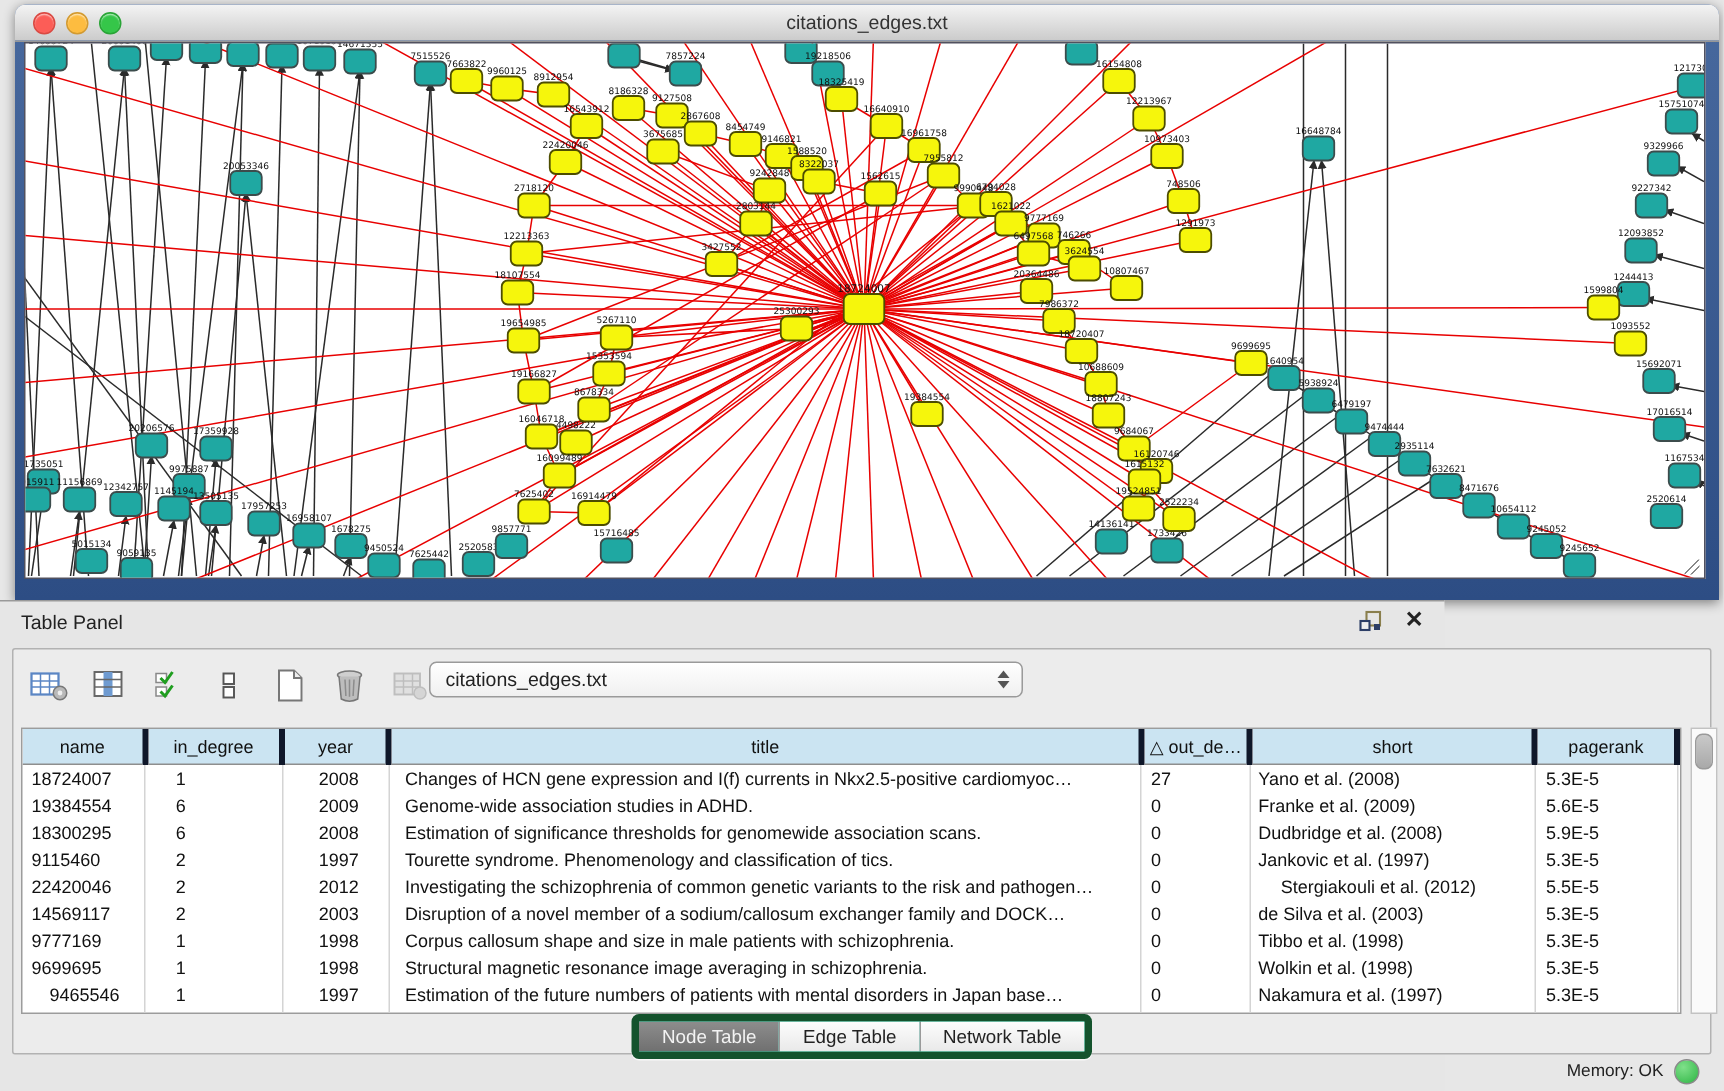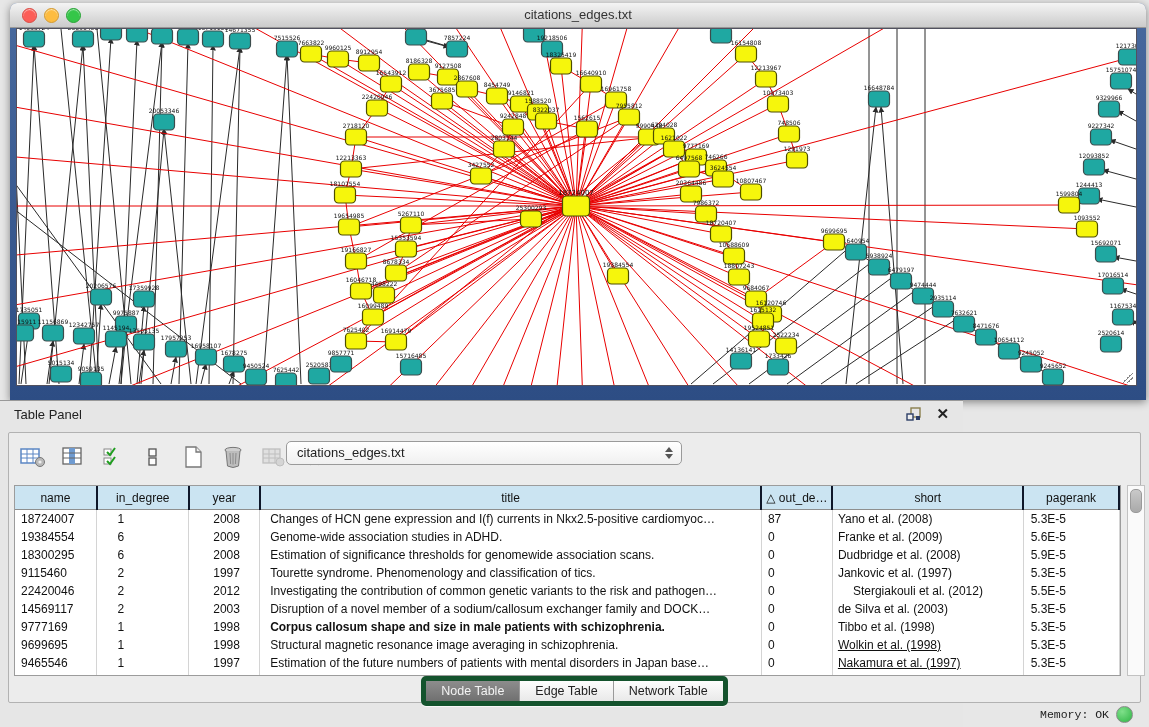--- a/index.html
+++ b/index.html
@@ -51,7 +51,7 @@
   .tablewrap{position:absolute;left:5px;top:52px;width:1105px;height:189px;background:#fff;
         border:1px solid #9c9c9c;overflow:hidden;}
   table.dt{border-collapse:collapse;table-layout:fixed;font-size:12px;color:#111;}
-  table.dt th{background:#cbe4f2;border-right:2px solid #0f172a;border-bottom:1px solid #8e8e8e;
+  table.dt th{background:#cbe4f2;border-right:4px solid #0f172a;border-bottom:1px solid #8e8e8e;
         font-weight:normal;height:21px;text-align:center;overflow:hidden;white-space:nowrap;}
   table.dt td{height:16px;line-height:16px;border-right:1px solid #d4d4d4;overflow:hidden;
         white-space:nowrap;text-overflow:ellipsis;}

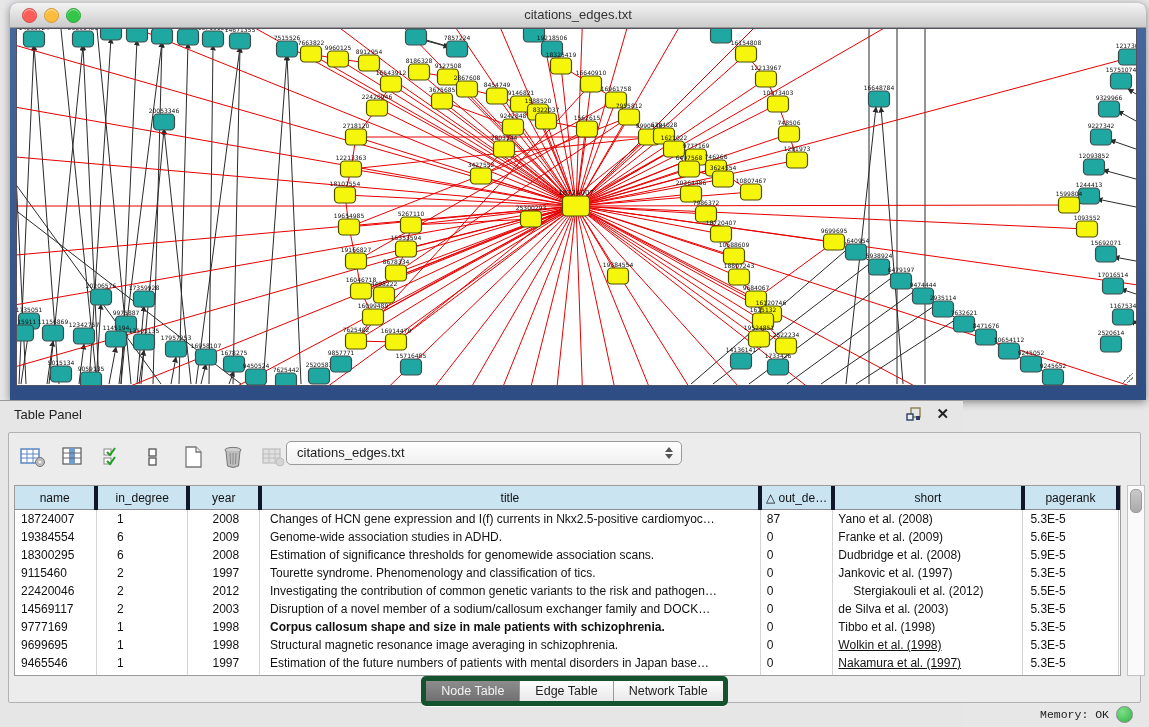--- a/index.html
+++ b/index.html
@@ -665,7 +665,7 @@
               <td style="padding-left: 20px;">1</td>
               <td style="padding-left: 24px;">2008</td>
               <td style="padding-left: 10px;">Changes of HCN gene expression and I(f) currents in Nkx2.5-positive cardiomyoc…</td>
-              <td style="padding-left: 6px;">87</td>
+              <td style="padding-left: 6px;">27</td>
               <td style="padding-left: 5px;">Yano et al. (2008)</td>
               <td style="padding-left: 7px;">5.3E-5</td>
             </tr>

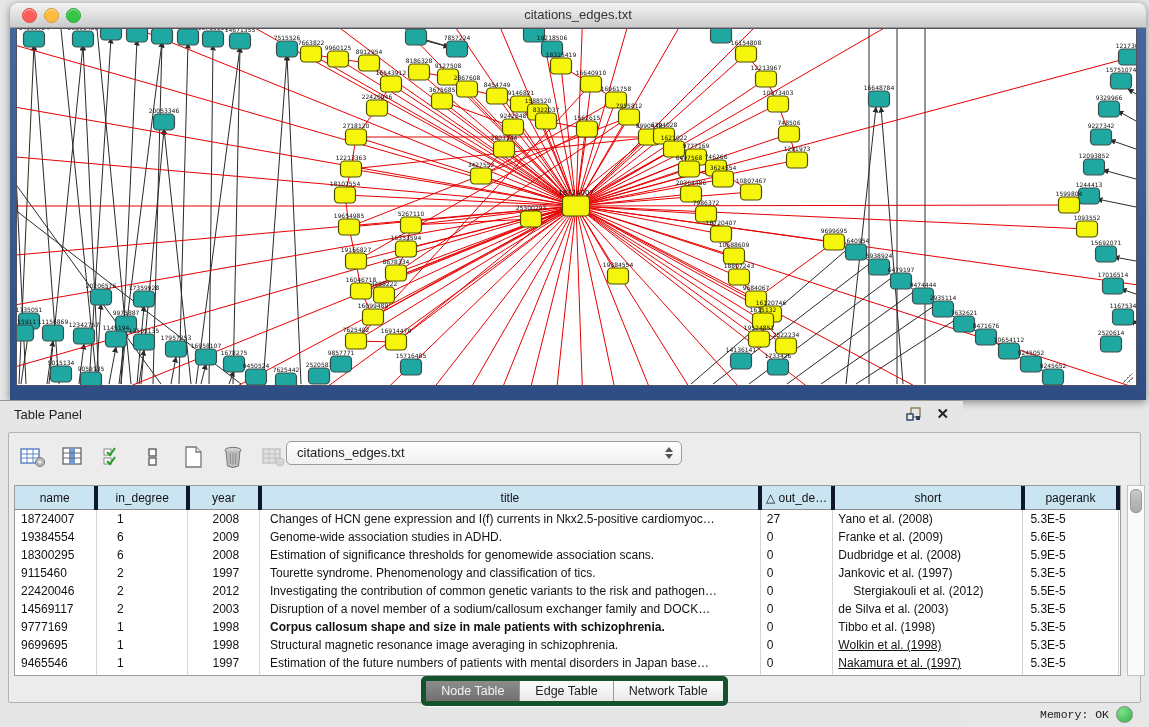--- a/index.html
+++ b/index.html
@@ -700,7 +700,7 @@
               <td style="padding-left: 6px;">22420046</td>
               <td style="padding-left: 20px;">2</td>
               <td style="padding-left: 24px;">2012</td>
-              <td style="padding-left: 10px;">Investigating the contribution of common genetic variants to the risk and pathogen…</td>
+              <td style="padding-left: 10px;">Investigating the schizophrenia of common genetic variants to the risk and pathogen…</td>
               <td style="padding-left: 6px;">0</td>
               <td style="padding-left: 20px; margin-top: 28px;">Stergiakouli et al. (2012)</td>
               <td style="padding-left: 7px;">5.5E-5</td>

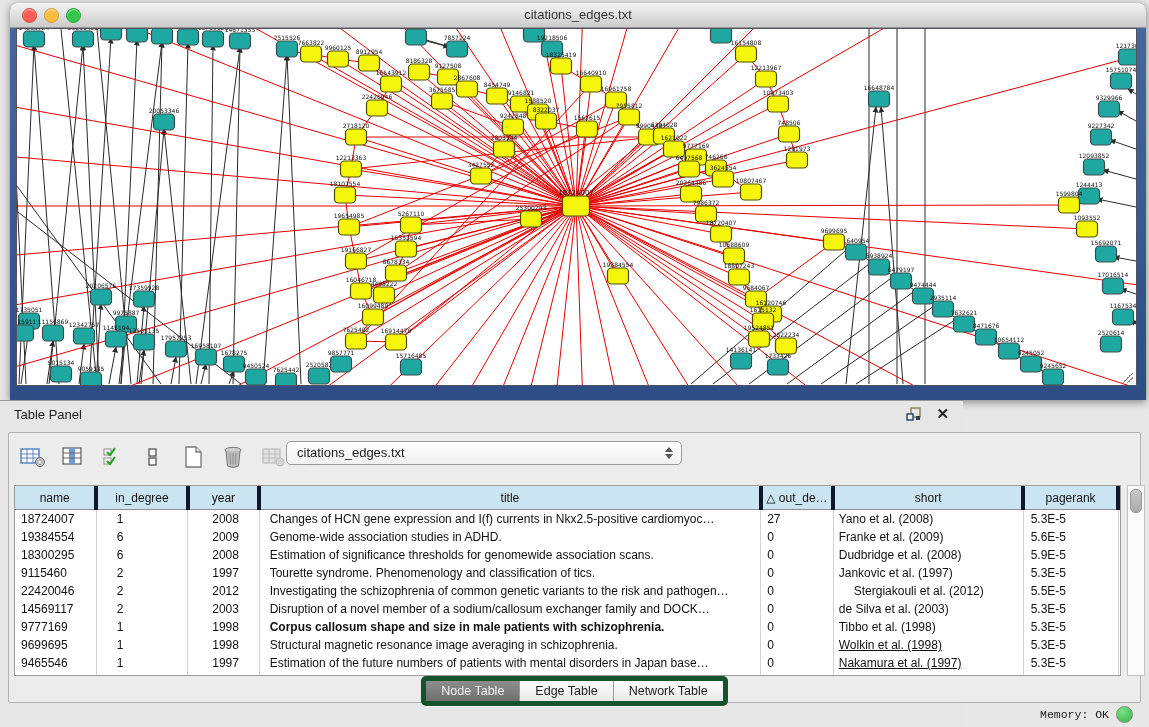--- a/index.html
+++ b/index.html
@@ -718,7 +718,7 @@
               <td style="padding-left: 6px;">9777169</td>
               <td style="padding-left: 20px;">1</td>
               <td style="padding-left: 24px;">1998</td>
-              <td style="padding-left: 10px; font-weight: bold;">Corpus callosum shape and size in male patients with schizophrenia.</td>
+              <td style="padding-left: 10px;">Corpus callosum shape and size in male patients with schizophrenia.</td>
               <td style="padding-left: 6px;">0</td>
               <td style="padding-left: 5px;">Tibbo et al. (1998)</td>
               <td style="padding-left: 7px;">5.3E-5</td>

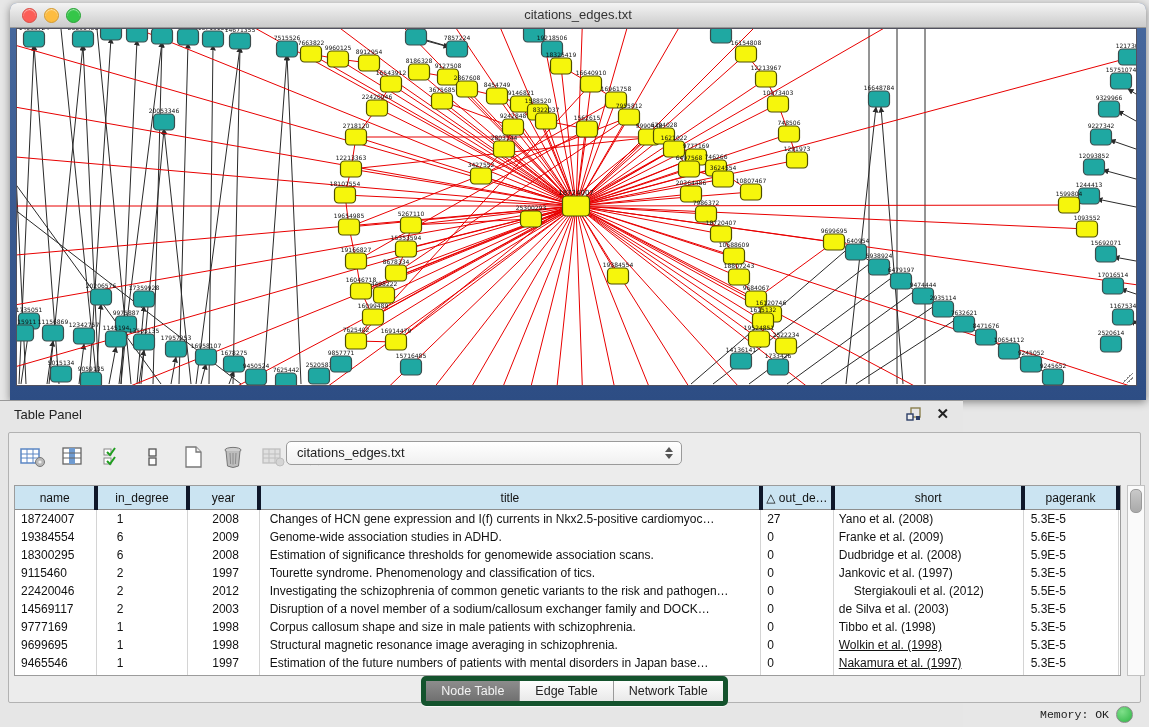--- a/index.html
+++ b/index.html
@@ -729,7 +729,7 @@
               <td style="padding-left: 24px;">1998</td>
               <td style="padding-left: 10px;">Structural magnetic resonance image averaging in schizophrenia.</td>
               <td style="padding-left: 6px;">0</td>
-              <td style="padding-left: 5px; text-decoration: underline;">Wolkin et al. (1998)</td>
+              <td style="padding-left: 5px;">Wolkin et al. (1998)</td>
               <td style="padding-left: 7px;">5.3E-5</td>
             </tr>
             <tr>

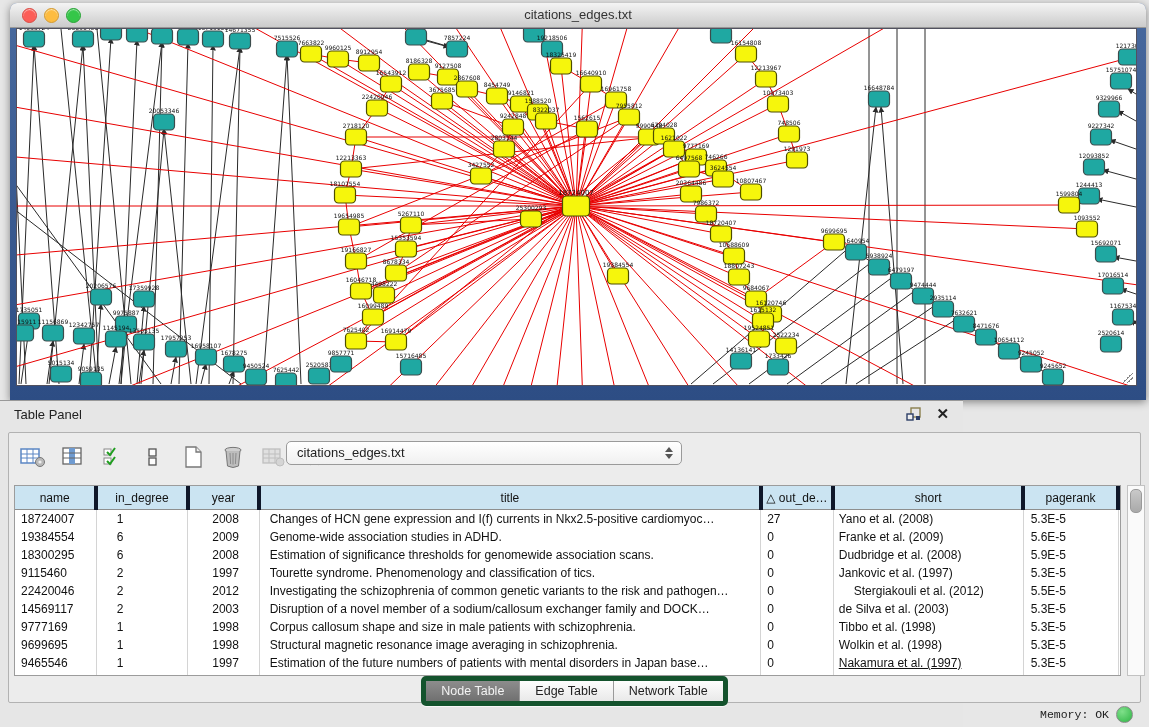--- a/index.html
+++ b/index.html
@@ -733,7 +733,7 @@
               <td style="padding-left: 7px;">5.3E-5</td>
             </tr>
             <tr>
-              <td style="padding-left: 6px;">9465546</td>
+              <td style="padding-left: 18px;">9465546</td>
               <td style="padding-left: 20px;">1</td>
               <td style="padding-left: 24px;">1997</td>
               <td style="padding-left: 10px;">Estimation of the future numbers of patients with mental disorders in Japan base…</td>

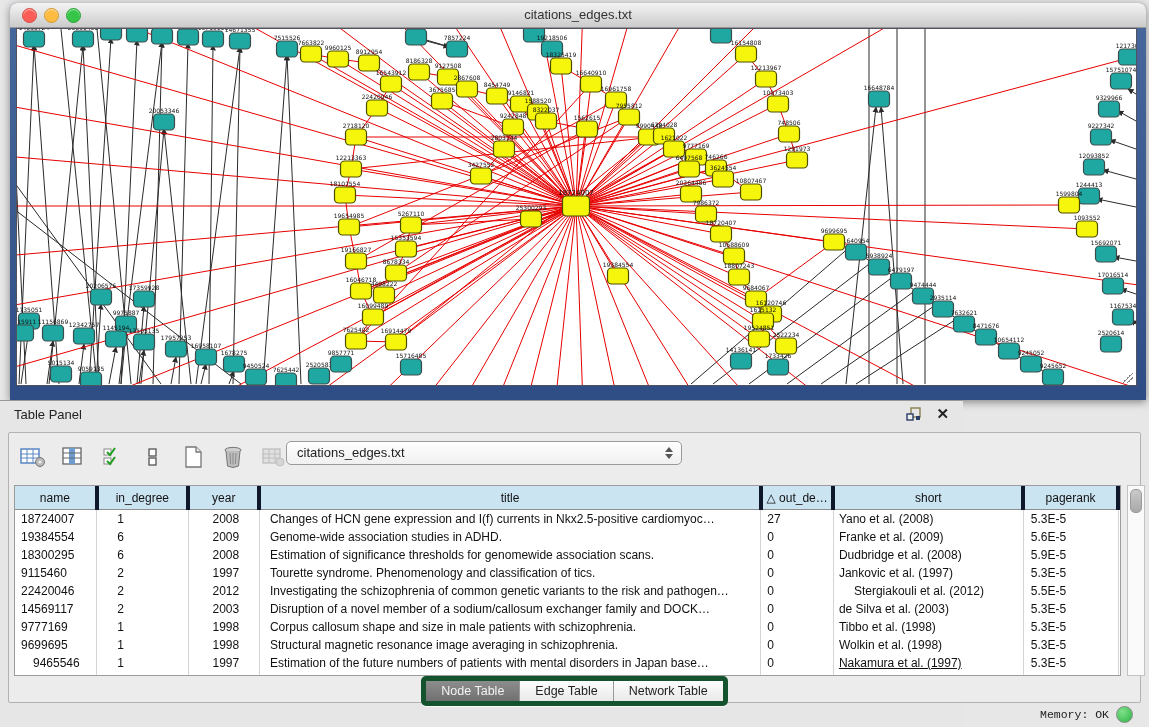--- a/index.html
+++ b/index.html
@@ -738,7 +738,7 @@
               <td style="padding-left: 24px;">1997</td>
               <td style="padding-left: 10px;">Estimation of the future numbers of patients with mental disorders in Japan base…</td>
               <td style="padding-left: 6px;">0</td>
-              <td style="padding-left: 5px; text-decoration: underline;">Nakamura et al. (1997)</td>
+              <td style="padding-left: 5px;">Nakamura et al. (1997)</td>
               <td style="padding-left: 7px;">5.3E-5</td>
             </tr>
             <tr>

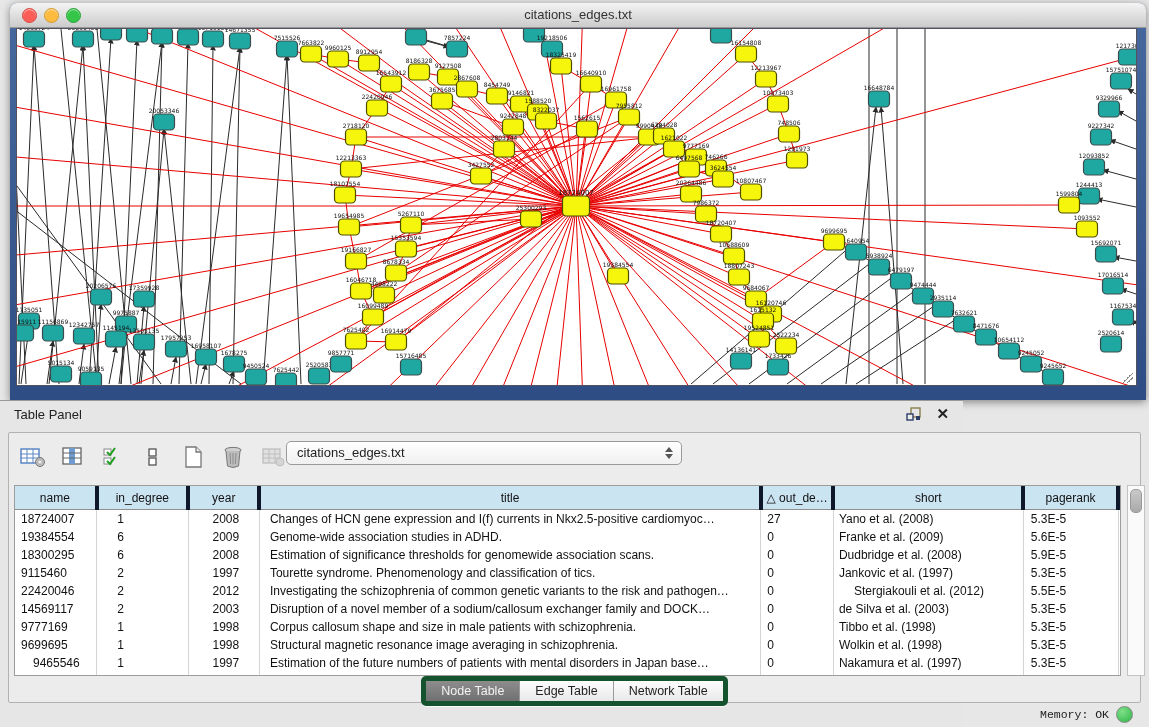--- a/index.html
+++ b/index.html
@@ -68,7 +68,7 @@
   .seg button:last-child{border-right:none;}
   .seg button.active{background:linear-gradient(#8d8d8d,#707070);color:#f3f3f3;}
 
-  .statusbar{position:absolute;left:0;bottom:0;width:1149px;height:26px;font-family:Liberation Mono, monospace;}
+  .statusbar{position:absolute;left:0;bottom:0;width:1149px;height:26px;}
   .mem{position:absolute;right:40px;top:6px;font-size:11.5px;color:#222;}
   .memdot{position:absolute;right:16px;top:4px;width:15px;height:15px;border-radius:50%;
        background:radial-gradient(circle at 35% 30%,#7fe08a,#2eb544);border:1px solid #8a8a8a;}

